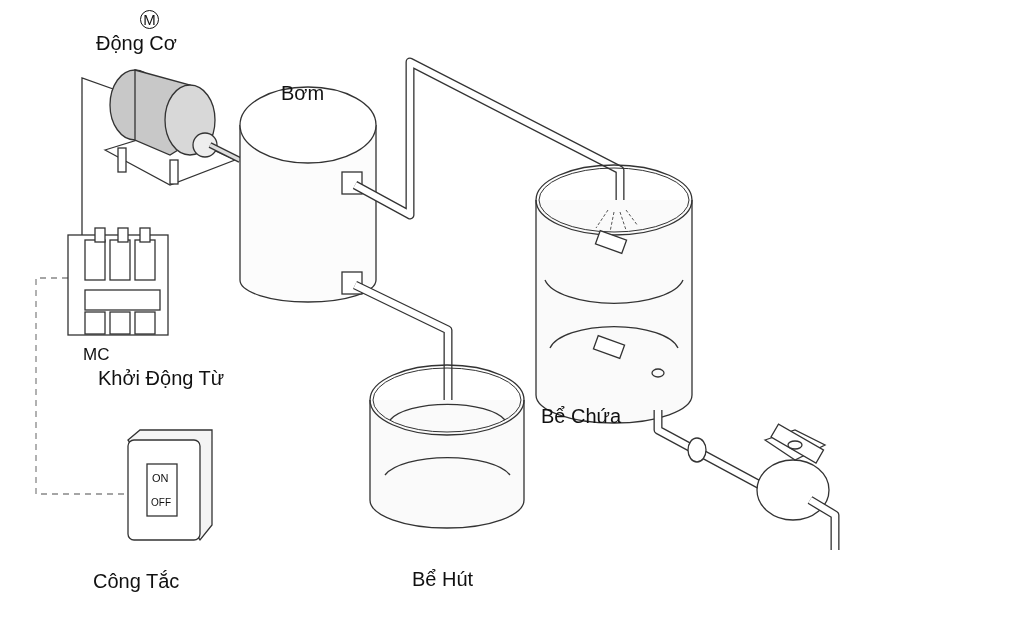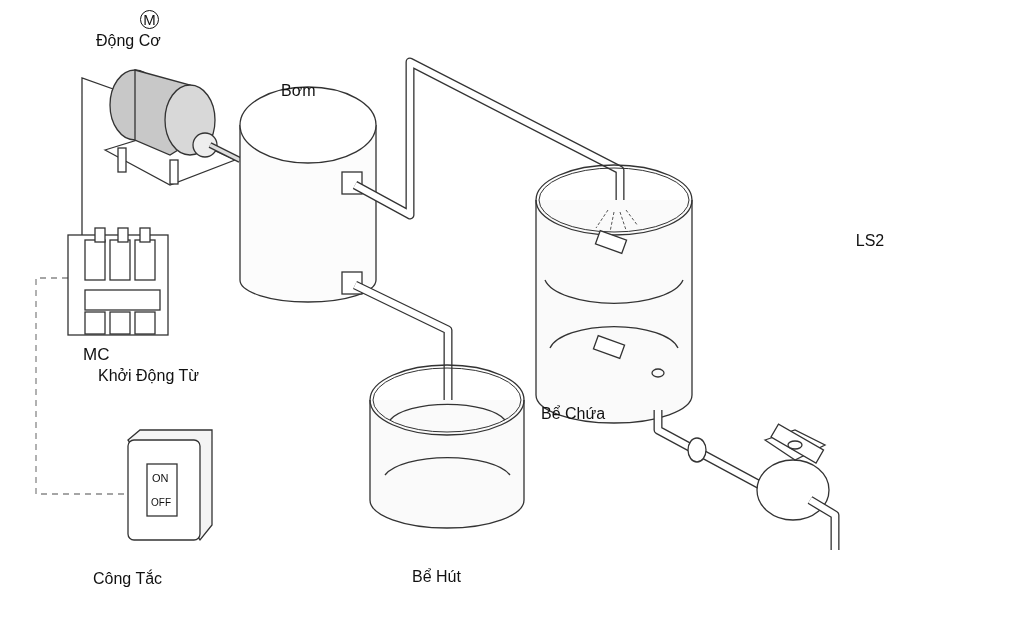--- a/index.html
+++ b/index.html
@@ -5,7 +5,7 @@
   html, body { margin:0; padding:0; background:#ffffff; }
   body { width:1023px; height:622px; position:relative; overflow:hidden; font-family:"Liberation Sans", sans-serif; }
   svg { position:absolute; left:0; top:0; }
-  .lbl { position:absolute; color:#111; font-size:16px; white-space:nowrap; line-height:1.1; }
+  .lbl { position:absolute; color:#111; font-size:20px; white-space:nowrap; line-height:1.1; }
   .ctr { text-align:center; }
   .stroke { fill:none; stroke:#333; stroke-width:1.3; }
   .pipe { fill:#fff; stroke:#333; stroke-width:1.3; }

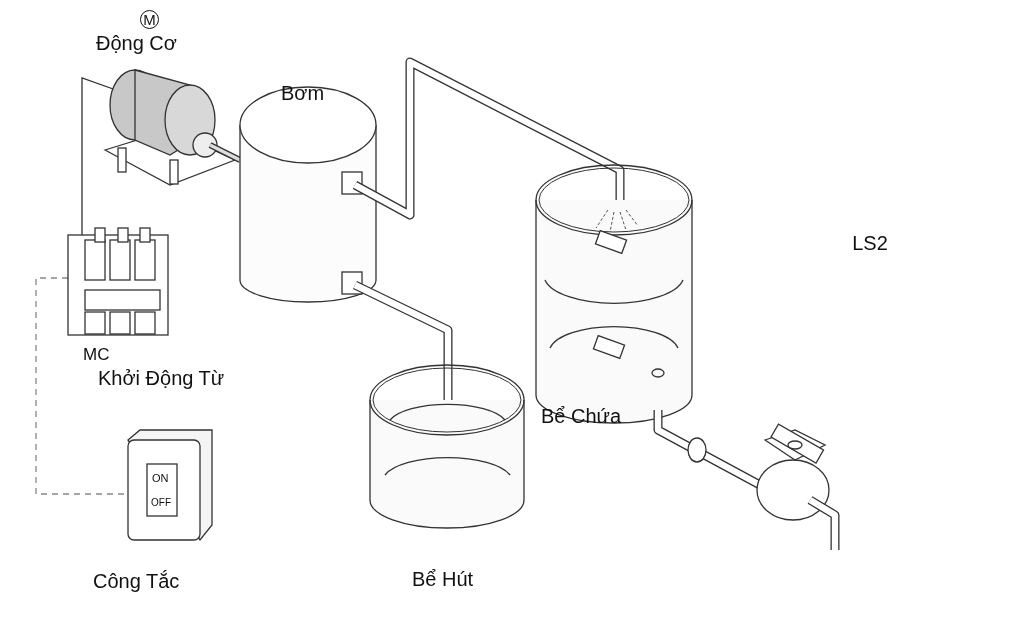--- a/index.html
+++ b/index.html
@@ -116,7 +116,6 @@
 <div class="lbl" style="left:412px;top:568px;">Bể Hút</div>
 <div class="lbl" style="left:541px;top:405px;">Bể Chứa</div>
 <div class="lbl ctr" style="left:720px;top:232px;width:300px;">
-  <div>LS2</div>
 </div>
 <div class="lbl ctr" style="left:712px;top:362px;width:280px;">
 </div>

